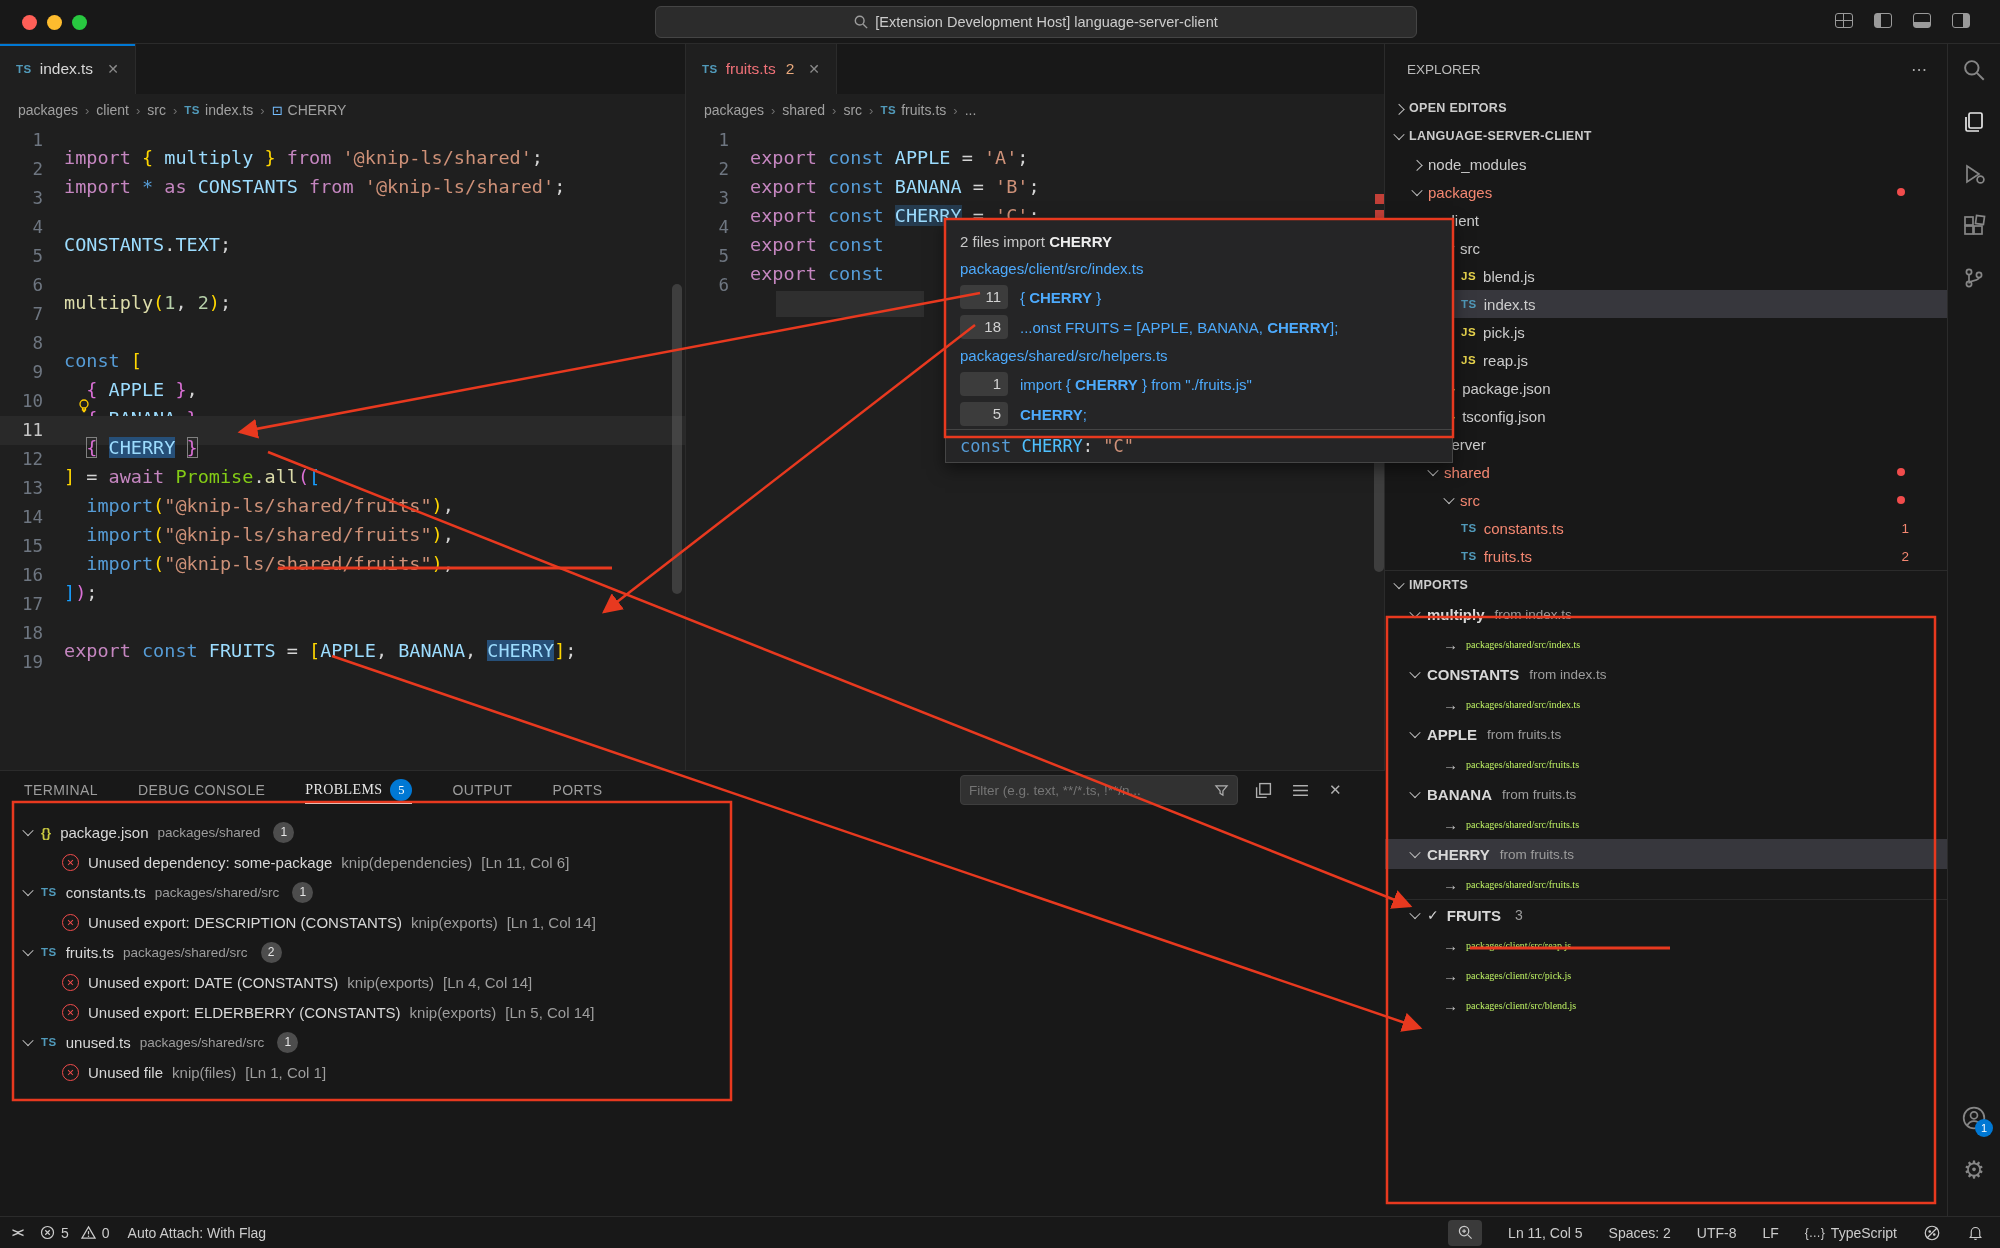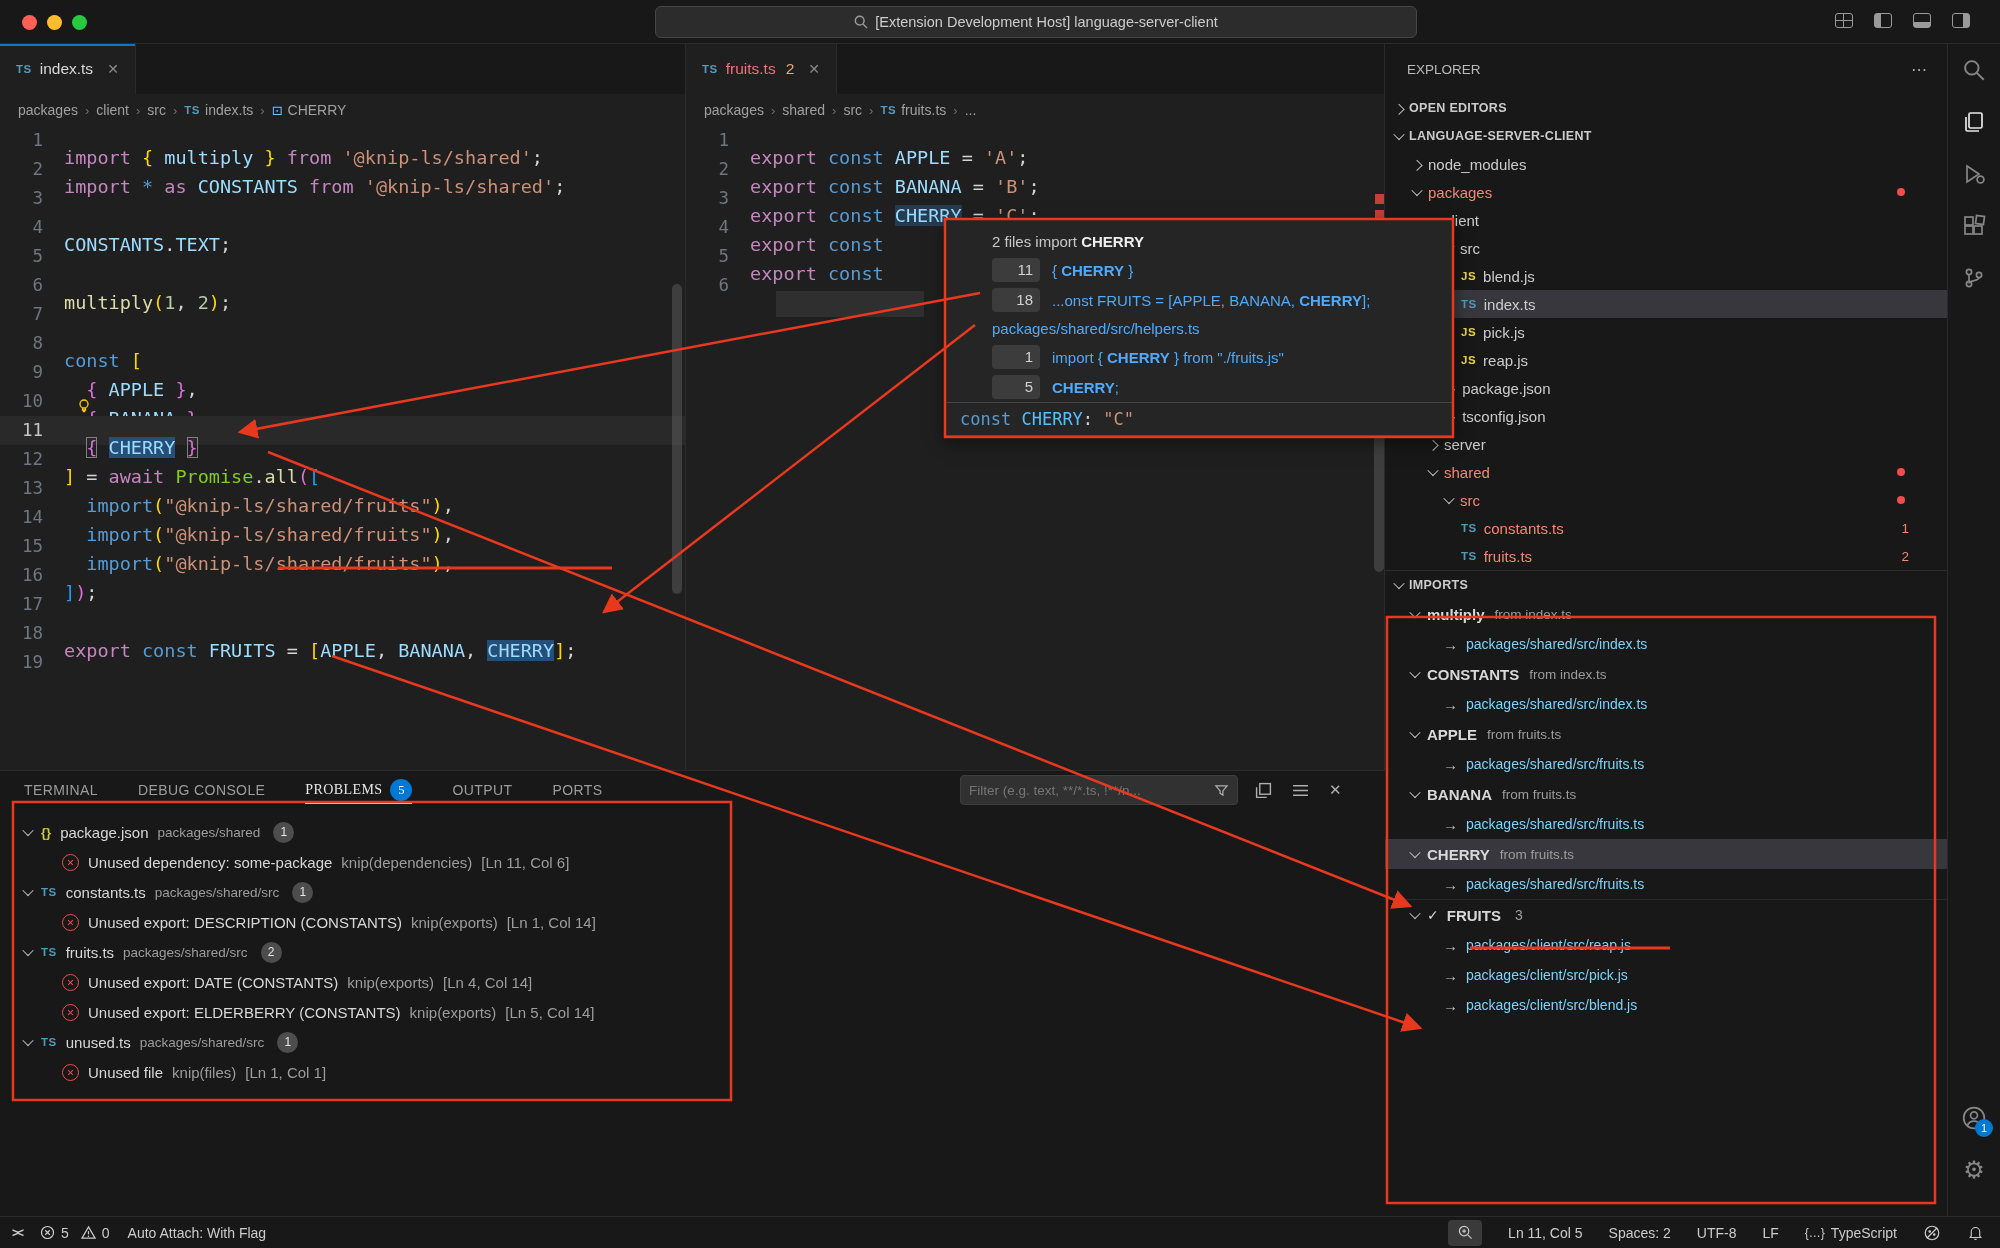--- a/index.html
+++ b/index.html
@@ -53,7 +53,7 @@
   
   #tooltip { position:absolute; left:945px; top:219px; width:508px; background:#252526; border:1px solid #454545;
              box-shadow:0 6px 16px rgba(0,0,0,.5); z-index:50; }
-  #tooltip .refs { padding:8px 14px 0 14px;margin-left:32px; }
+  #tooltip .refs { padding:8px 14px 0 14px; }
   .tt-header { font-size:15px; color:#c8c8c8; height:27px; line-height:27px; }
   .tt-header b { color:#eeeeee; }
   .tt-link { font-size:15px; color:#4daafc; height:27px; line-height:27px; }

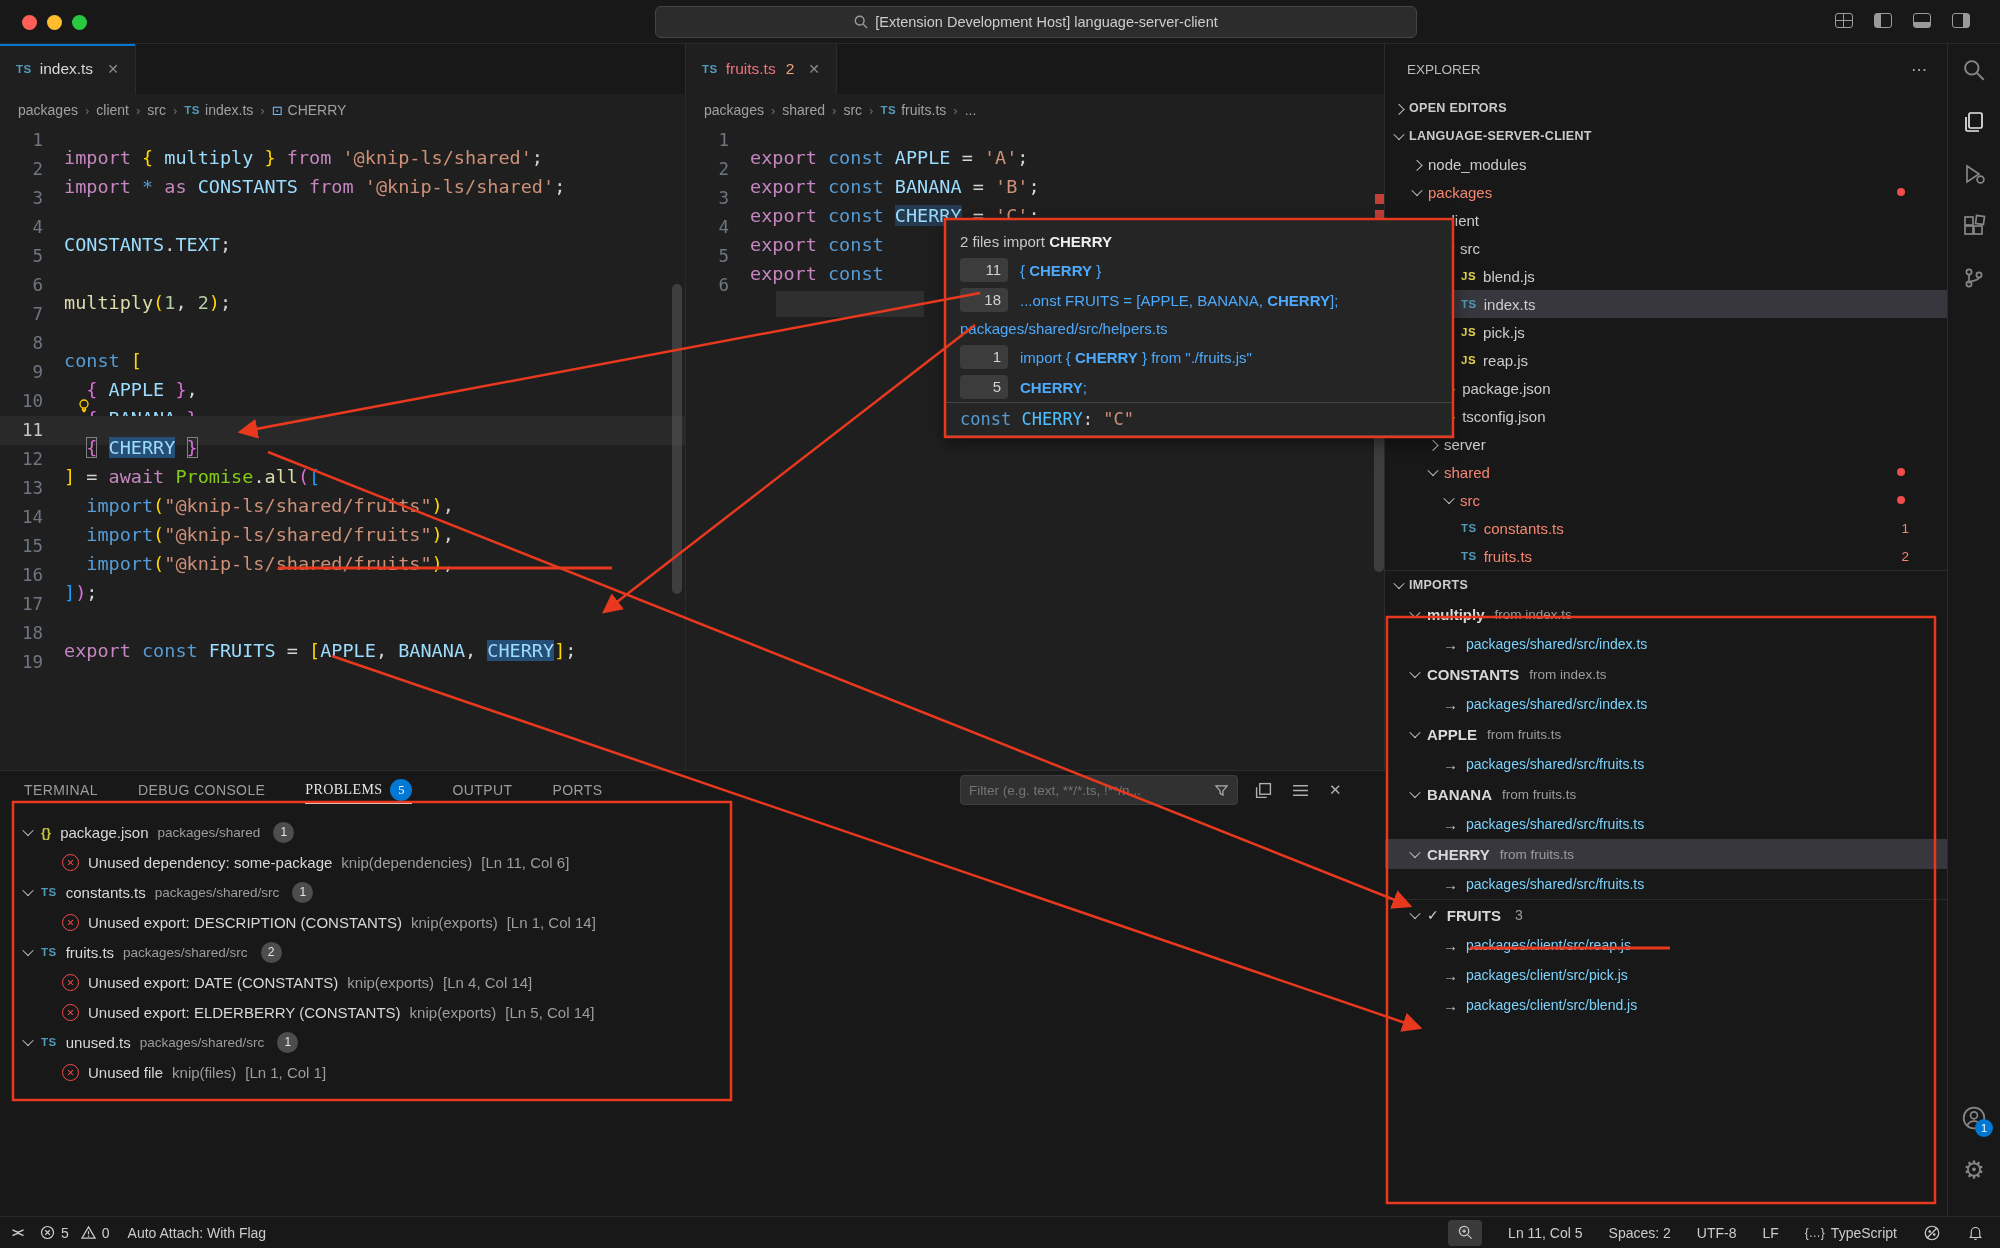--- a/index.html
+++ b/index.html
@@ -254,6 +254,7 @@
 <div id="tooltip">
   <div class="refs" id="tt-refs">
       <div class="tt-header"><span>2 files import </span><b>CHERRY</b></div>
+      <div class="tt-link">packages/client/src/index.ts</div>
       <div class="tt-ref">
         <span class="tt-badge">11</span>
         <span class="tt-code"><span>{ </span><b>CHERRY</b><span> }</span></span>

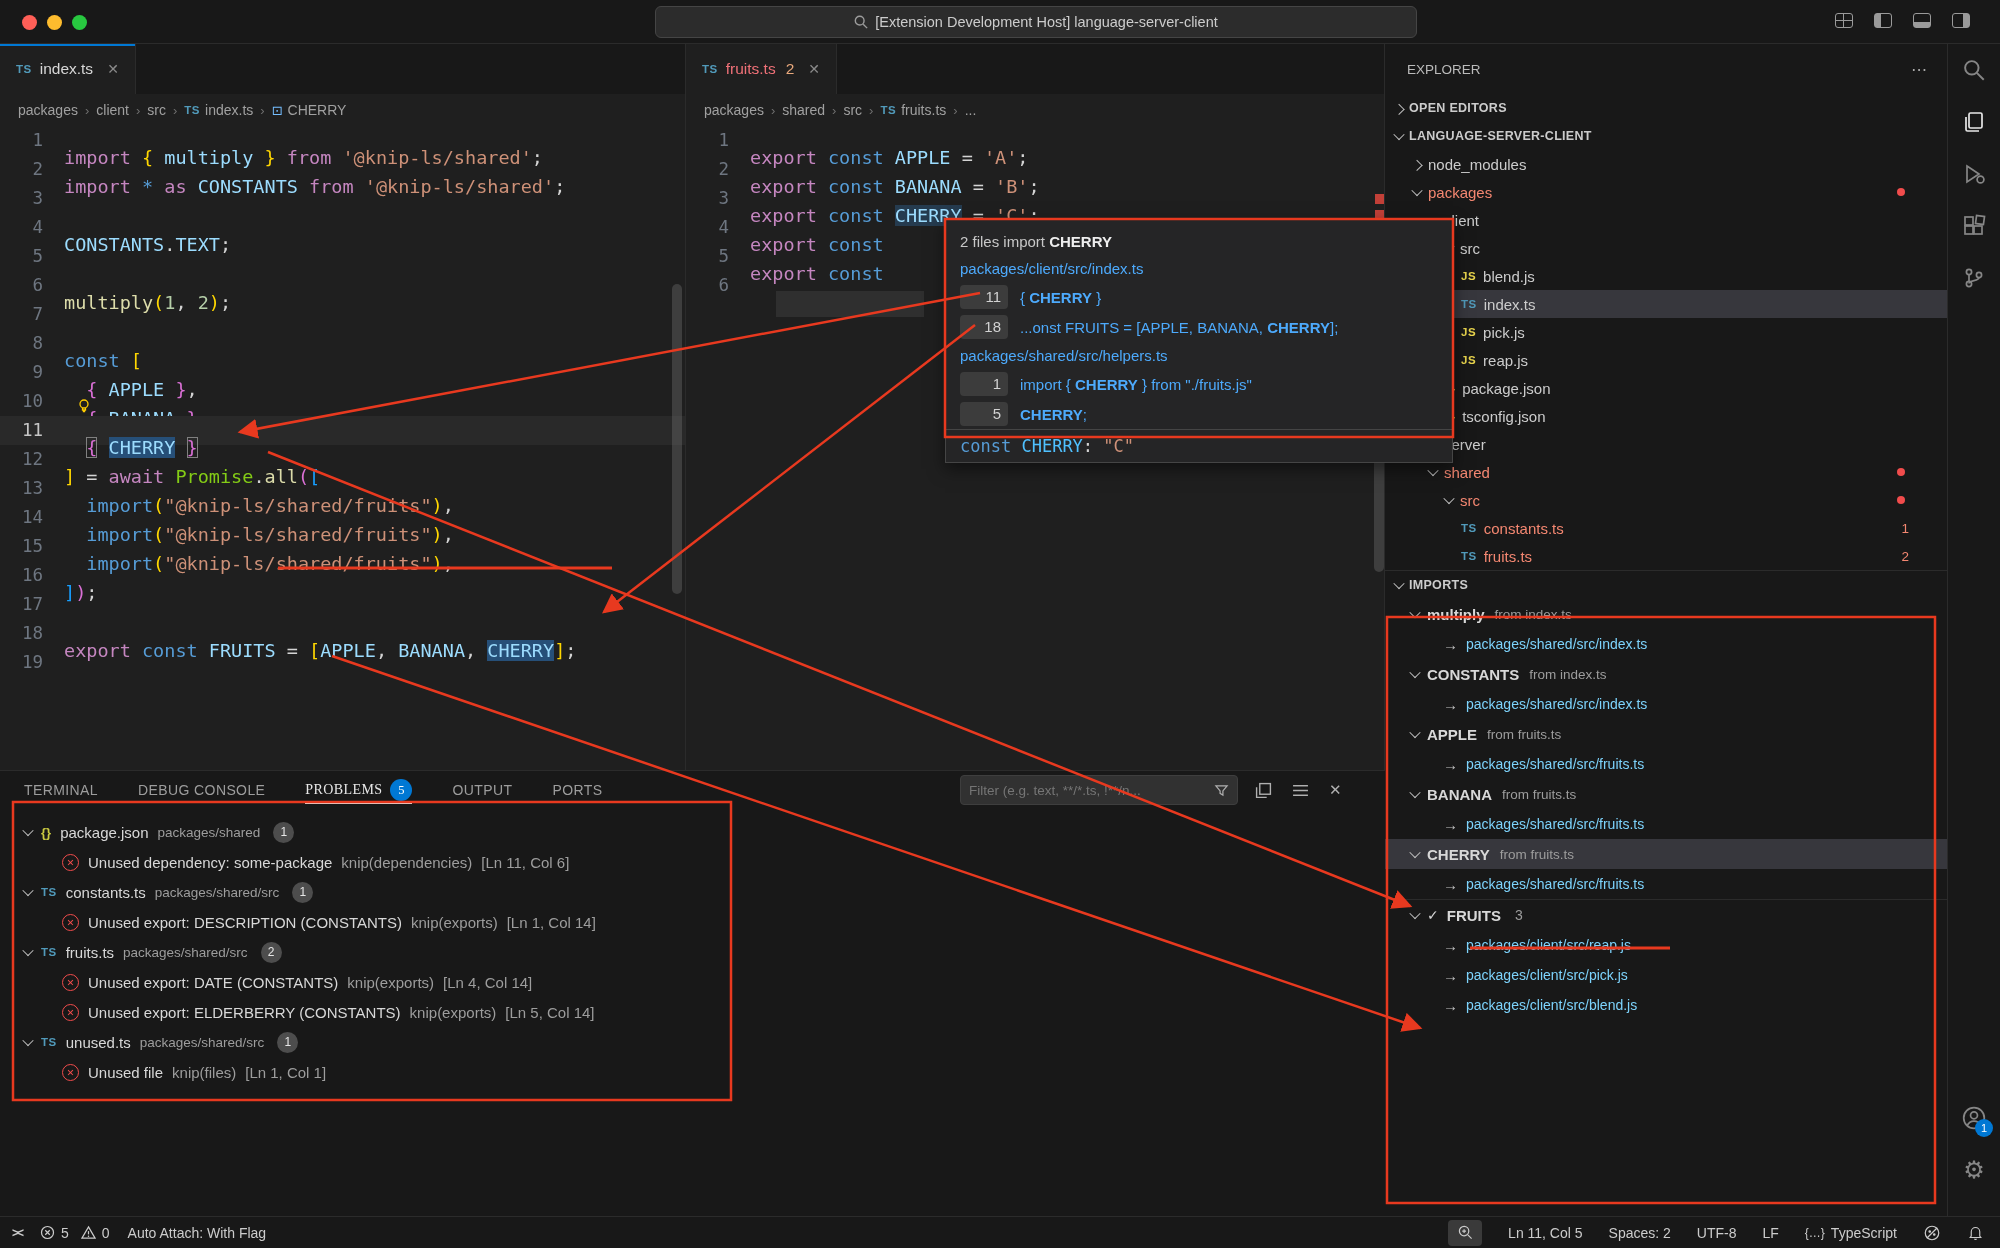--- a/index.html
+++ b/index.html
@@ -84,7 +84,7 @@
   .vrow.selected { background:#37373d; }
   .vrow .fromtxt { color:#9d9d9d; font-size:13.5px; margin-left:2px; }
   .vrow .arrow { color:#c0c0c0; font-size:15px; }
-  .vrow .target { color:#7dd3fc; font-size:14px; }
+  .vrow .target { color:#bef264; font-size:10px;font-family:Liberation Serif, serif; }
   .vrow .cnt { color:#9d9d9d; font-size:14px; margin-left:6px; }
   .vrow .chk { color:#d4d4d4; font-size:14px; }
   

